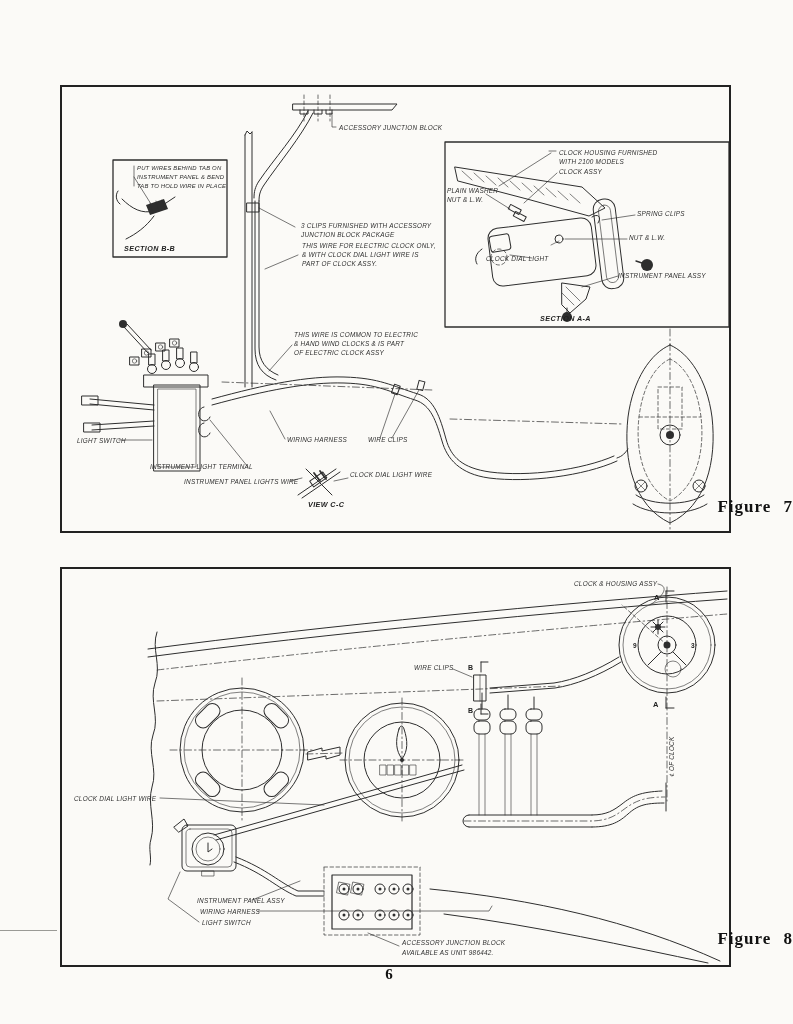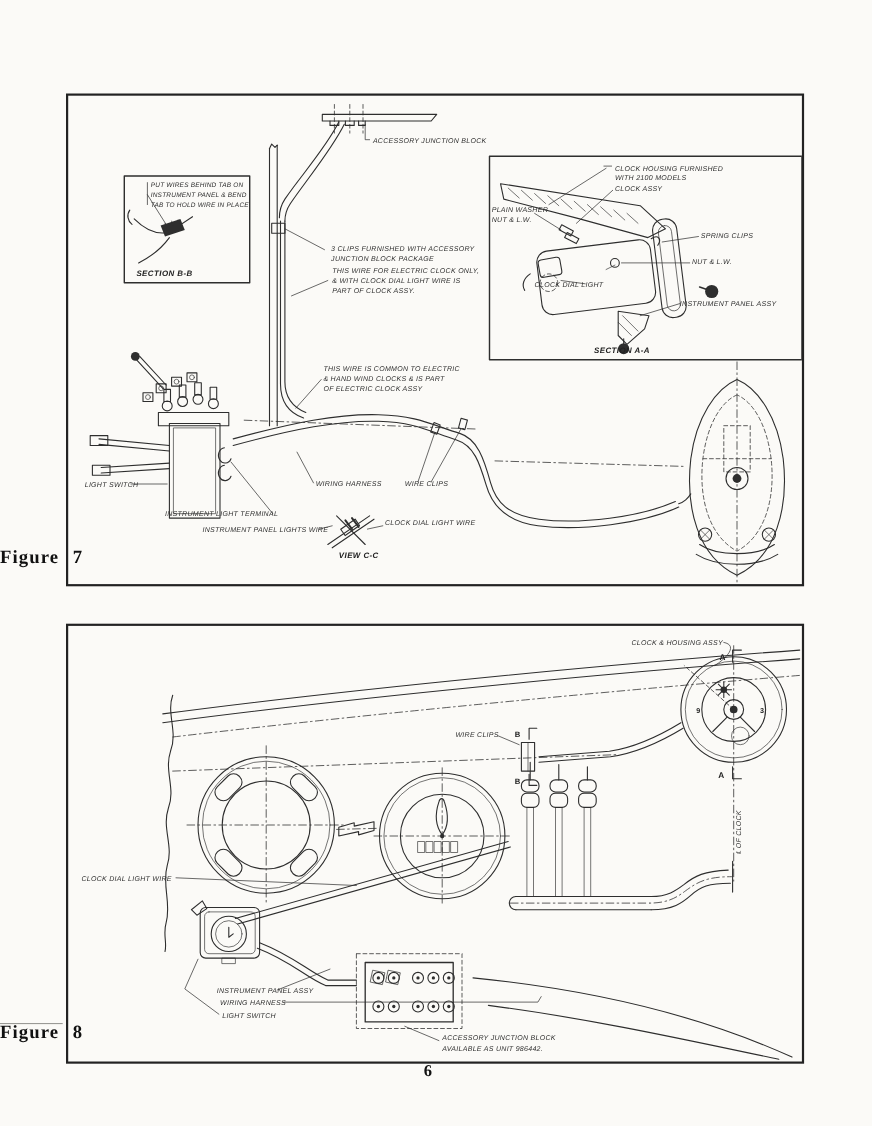--- a/index.html
+++ b/index.html
@@ -21,7 +21,7 @@
   .lbl2{font:italic 5.9px "Liberation Sans",sans-serif;fill:#2e2e2e;letter-spacing:.2px;stroke:none;}
   .cap{font:italic bold 7.2px "Liberation Sans",sans-serif;fill:#222;letter-spacing:.4px;stroke:none;}
   .num{font:bold 6.5px "Liberation Sans",sans-serif;fill:#222;stroke:none;}
-  .figcap{position:absolute;left:0;width:793px;text-align:left;
+  .figcap{position:absolute;left:0;width:793px;text-align:right;
           font-family:"Liberation Serif",serif;font-weight:bold;font-size:17px;color:#111;
           letter-spacing:1px;word-spacing:7px;}
   #fig7cap{top:497px;}

